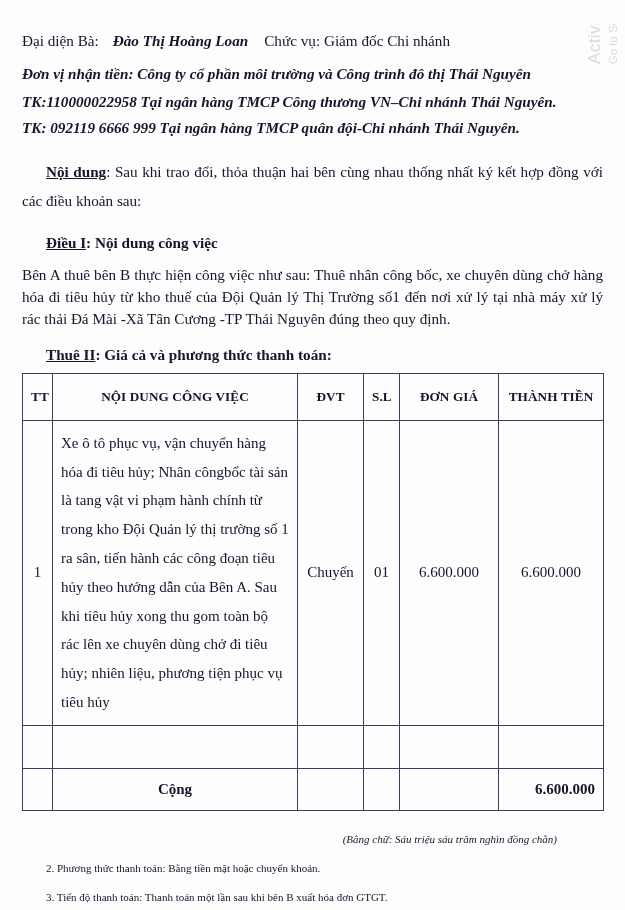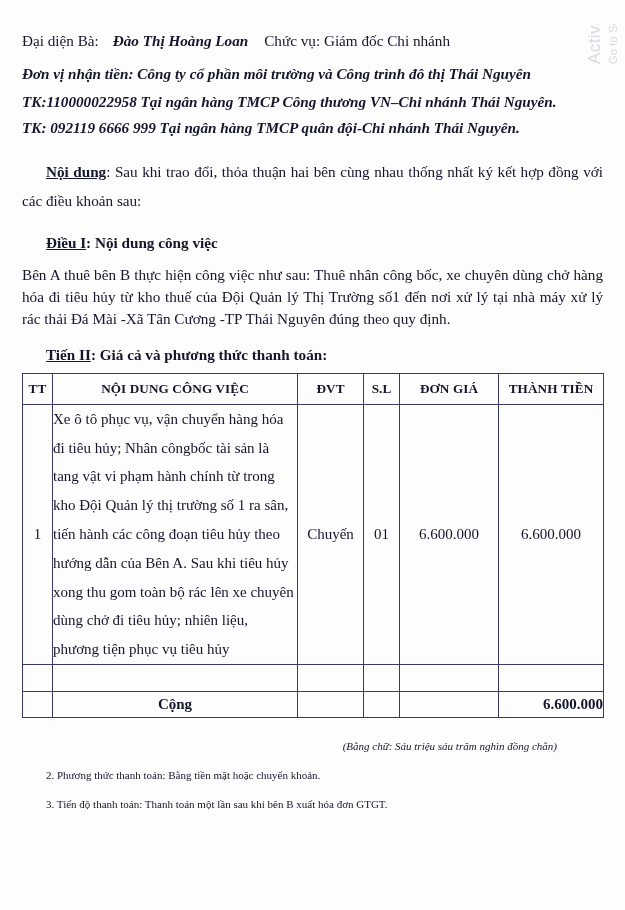--- a/index.html
+++ b/index.html
@@ -184,7 +184,7 @@
   <div class="para-dieu1 body-text">Bên A thuê bên B thực hiện công việc như sau: Thuê nhân công bốc, xe chuyên dùng chở hàng hóa đi tiêu hủy từ kho thuế của Đội Quản lý Thị Trường số1 đến nơi xử lý tại nhà máy xử lý rác thải Đá Mài -Xã Tân Cương -TP Thái Nguyên đúng theo quy định.</div>
 
   <div class="sec-dieu2 line">
-    <span class="b u">Tiến II</span><span class="b">: Giá cả và phương thức thanh toán:</span>
+    <span class="b u">Thuê II</span><span class="b">: Giá cả và phương thức thanh toán:</span>
   </div>
 
 

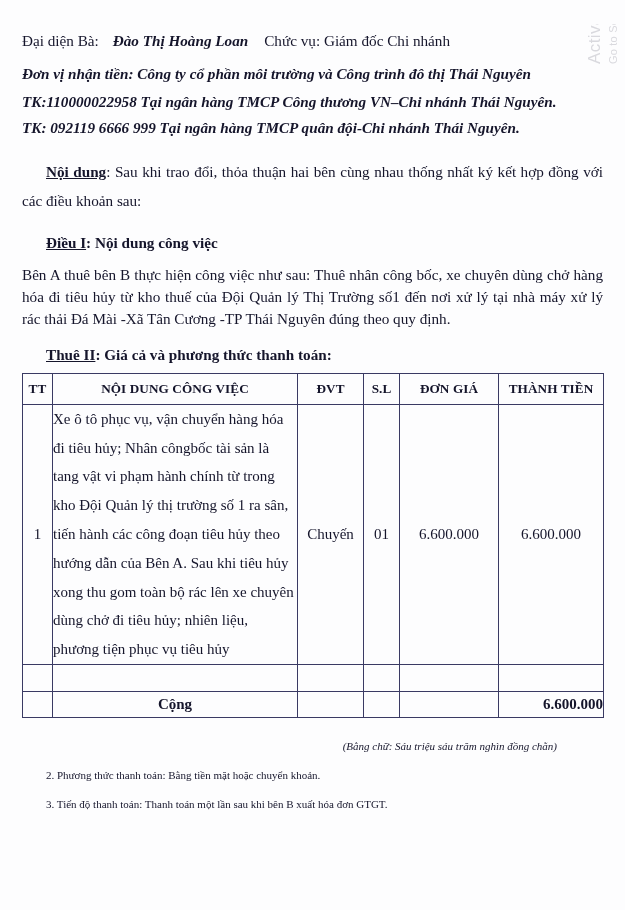--- a/index.html
+++ b/index.html
@@ -96,7 +96,7 @@
   }
   table.contract td, table.contract th {
     border: 1.1px solid #3a3a63;
-    padding: 0;
+    padding: 8px;
     vertical-align: middle;
   }
   table.contract thead th {

